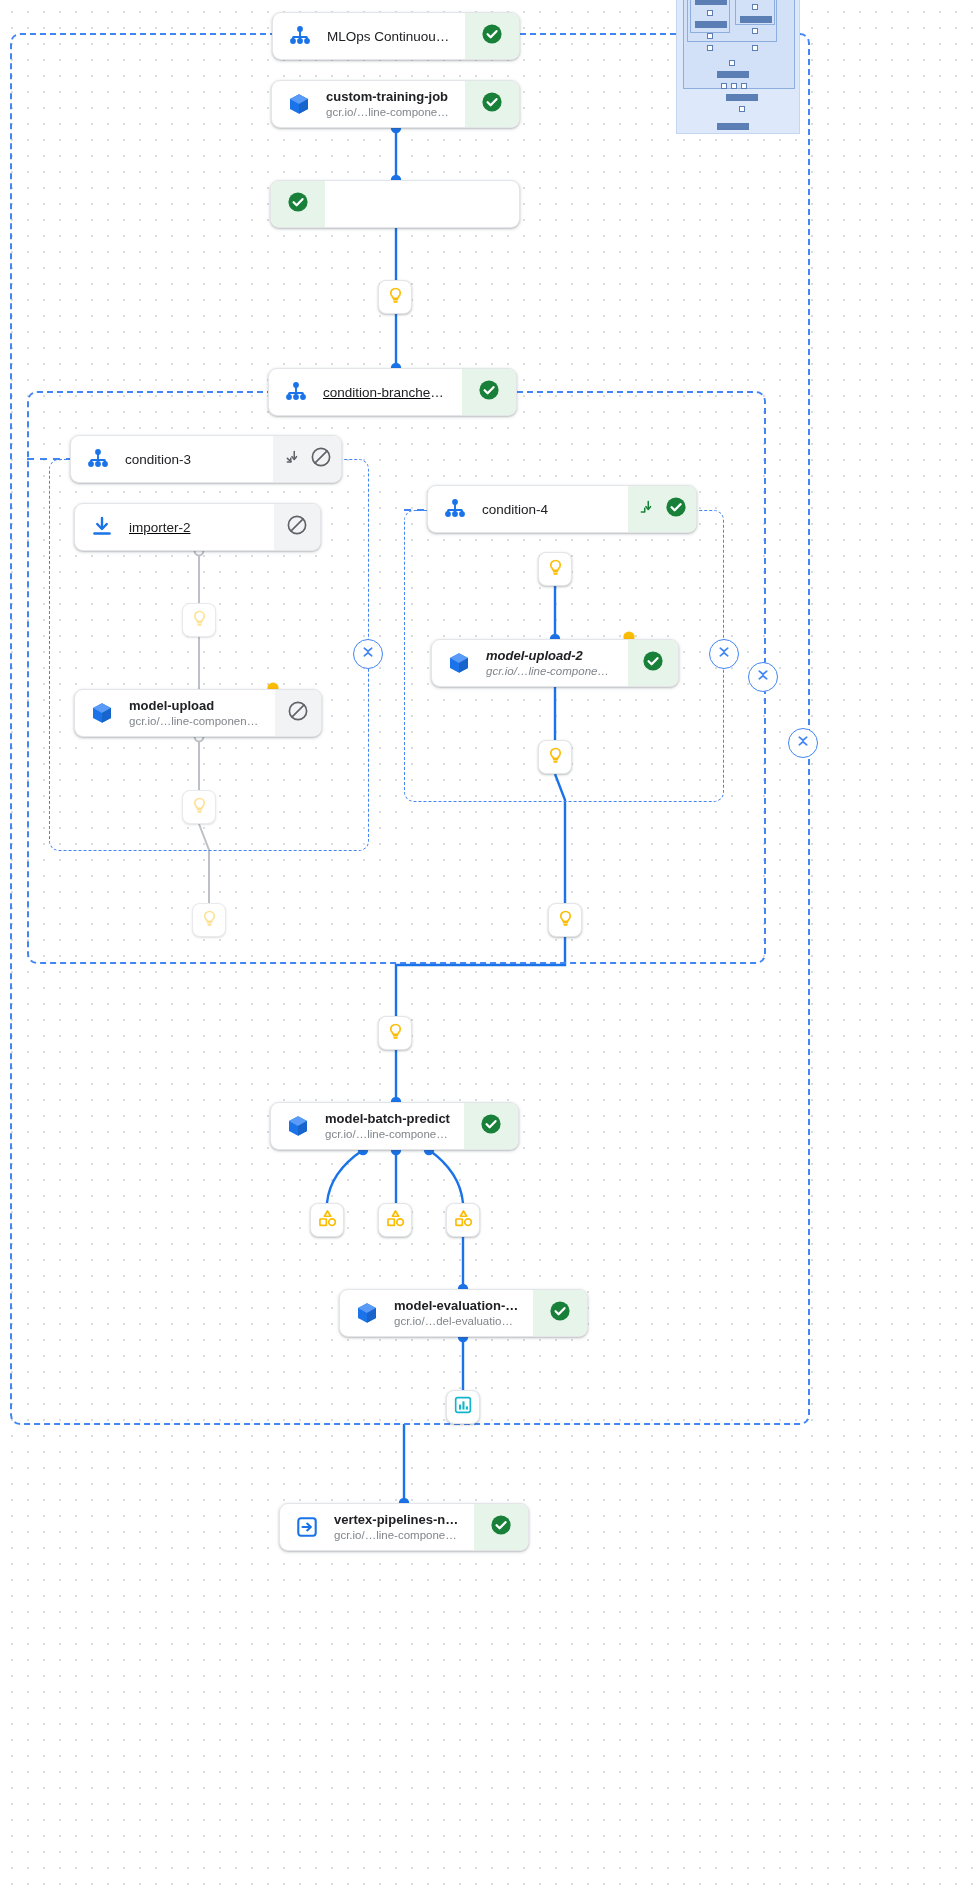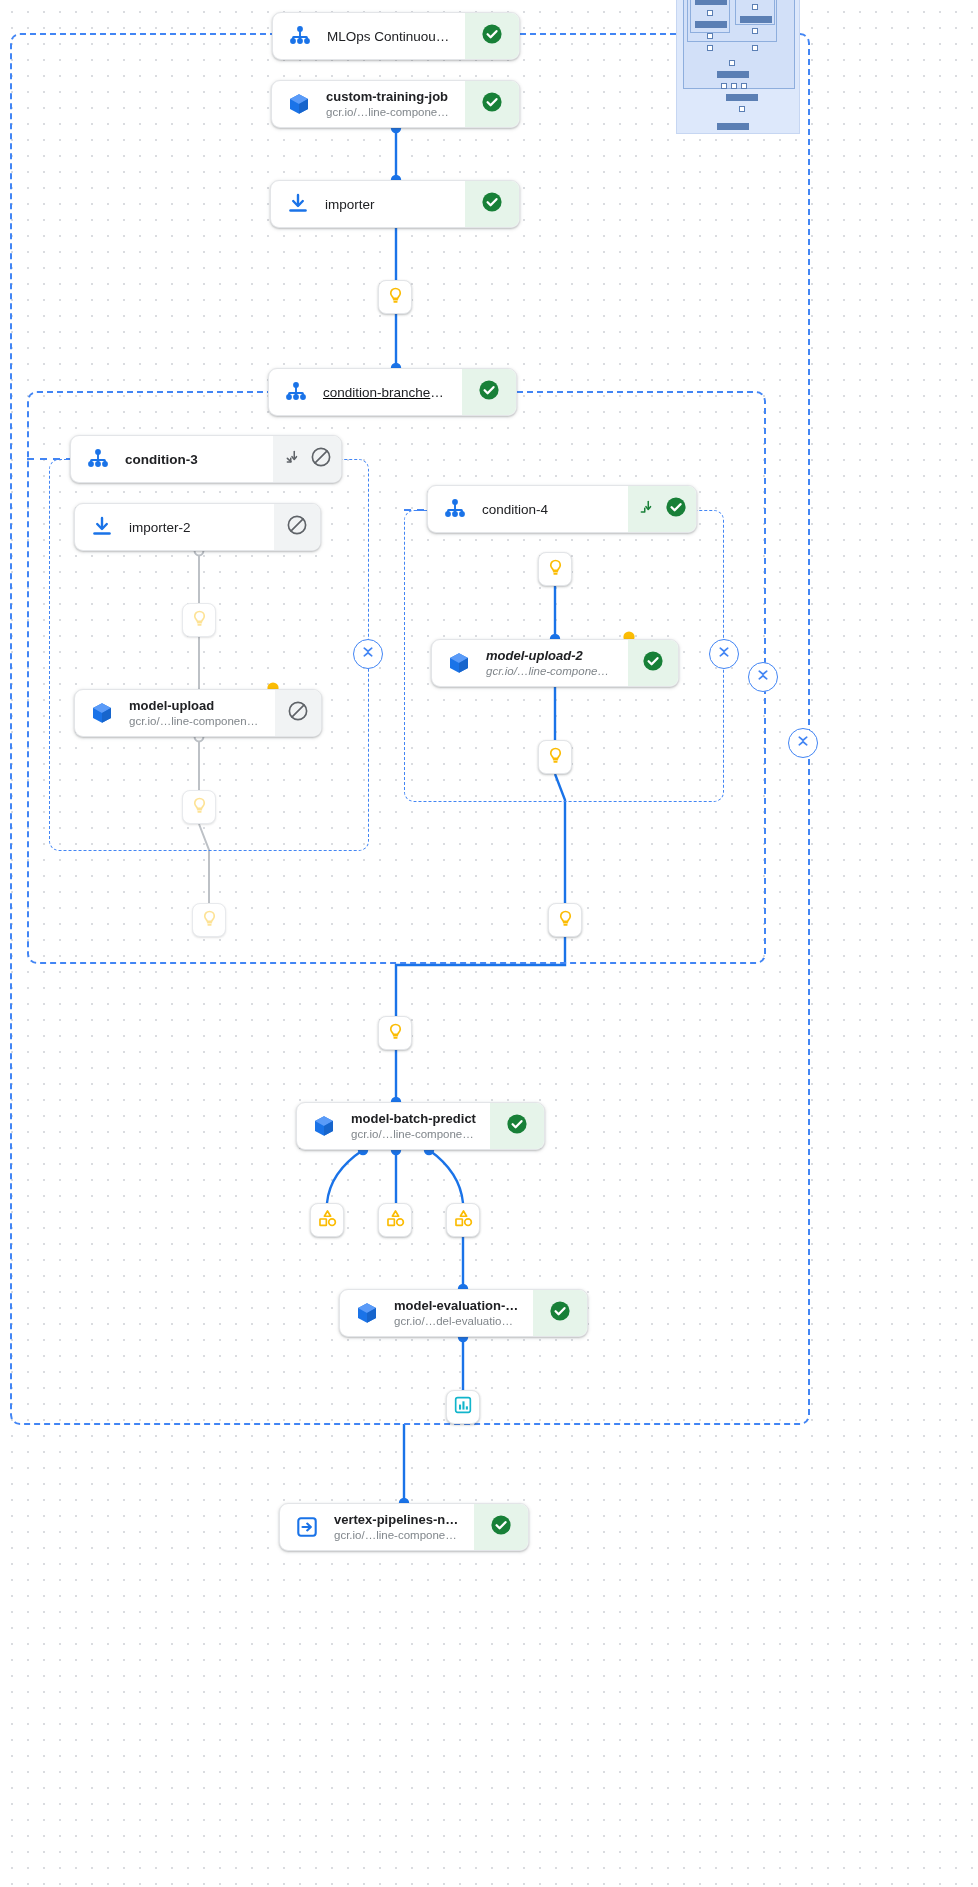--- a/index.html
+++ b/index.html
@@ -242,19 +242,6 @@
      </div>
       </div>
       <div class="node" style="left: 270px; top: 180px; width: 250px; height: 48px;">
-        <div class="body">
-       <span class="ico">
-            <svg width="24" height="24" viewBox="0 0 24 24" aria-hidden="true">
-        <path d="M12 3 V13" stroke="#1a73e8" stroke-width="2.4" stroke-linecap="round"></path>
-        <path d="M7.2 9 L12 14 L16.8 9" stroke="#1a73e8" stroke-width="2.4" fill="none" stroke-linecap="round" stroke-linejoin="round"></path>
-        <path d="M4.5 18.5 H19.5" stroke="#1a73e8" stroke-width="2.6" stroke-linecap="round"></path>
-      </svg>
-          </span>
-       <span class="txt">
-         <span class="title">importer</span>
-
-       </span>
-     </div>
      <div class="statuscell ok" style="width:54px">
 
        <span><svg width="24" height="24" viewBox="0 0 24 24" aria-hidden="true">

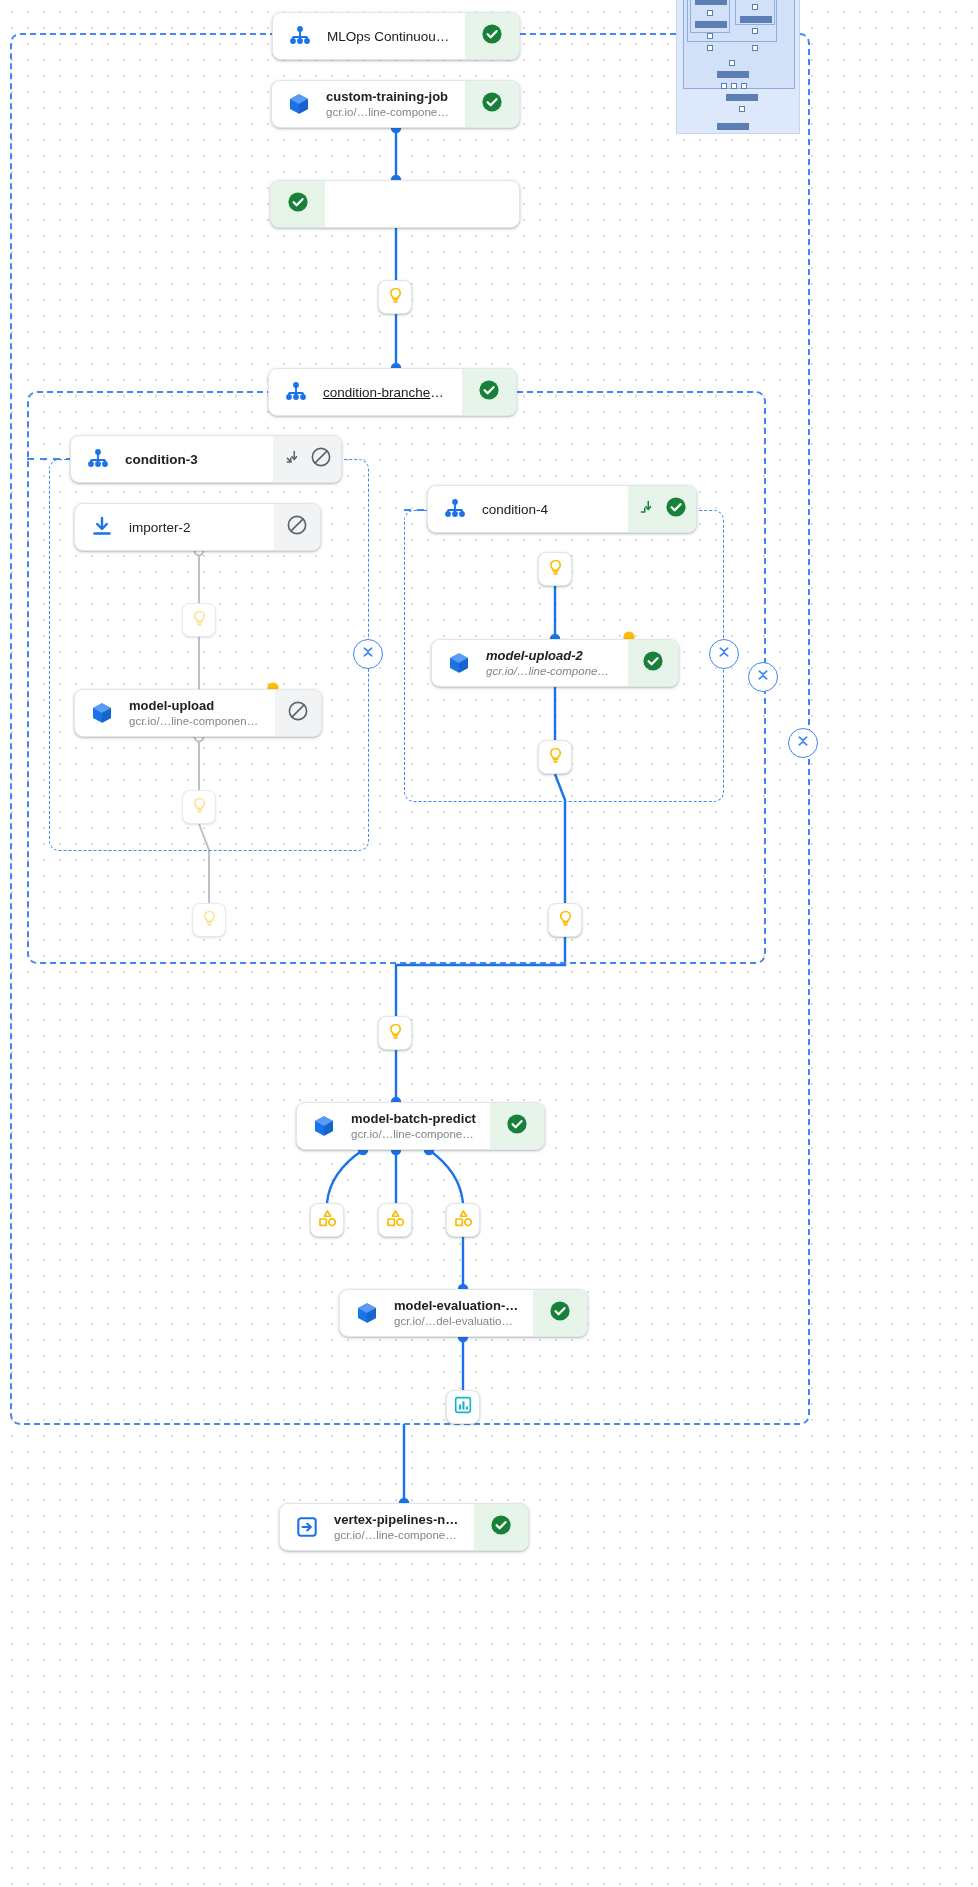--- a/index.html
+++ b/index.html
@@ -274,7 +274,7 @@
       </svg></span>
      </div>
       </div>
-      <div class="node" style="left: 70px; top: 435px; width: 272px; height: 48px; font-weight: bold;">
+      <div class="node" style="left: 70px; top: 435px; width: 272px; height: 48px;">
         <div class="body">
        <span class="ico">
             <svg width="24" height="24" viewBox="0 0 24 24" aria-hidden="true">

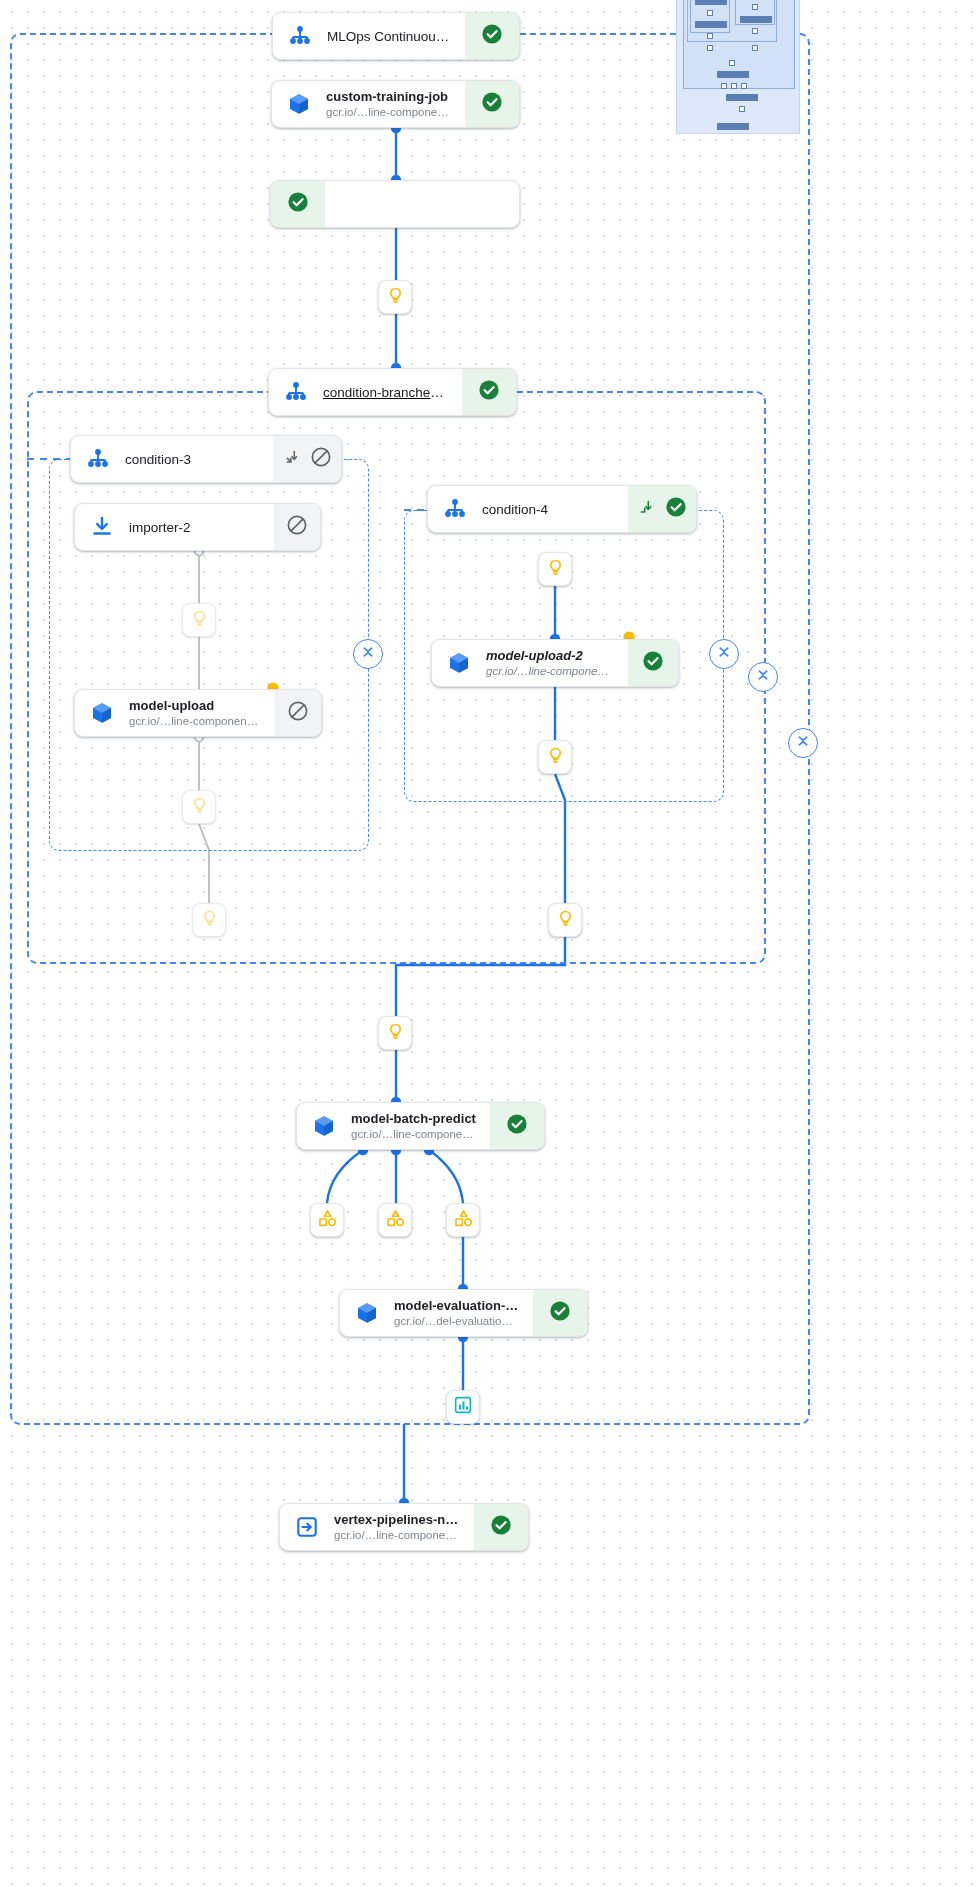--- a/index.html
+++ b/index.html
@@ -303,7 +303,7 @@
       </svg></span>
      </div>
       </div>
-      <div class="node" style="left: 74px; top: 503px; width: 247px; height: 48px;">
+      <div class="node" style="left: 74px; top: 503px; width: 247px; height: 48px; text-decoration: underline;">
         <div class="body">
        <span class="ico">
             <svg width="24" height="24" viewBox="0 0 24 24" aria-hidden="true">

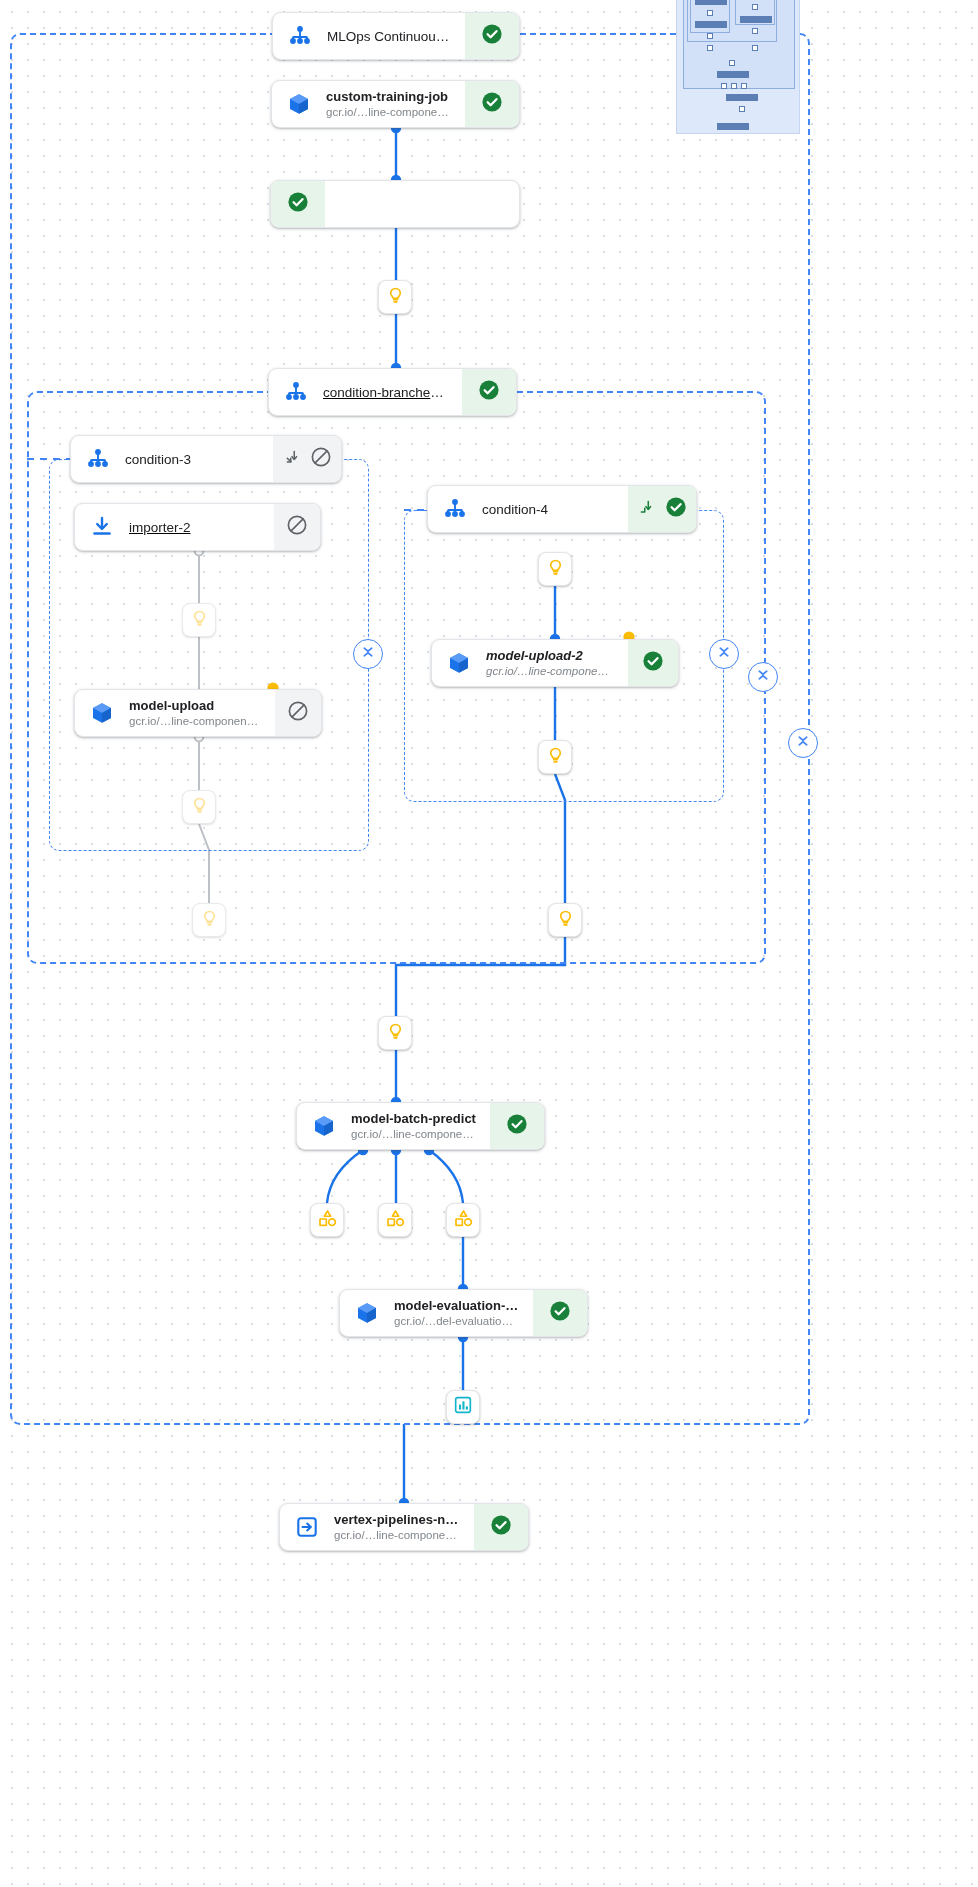--- a/index.html
+++ b/index.html
@@ -397,7 +397,7 @@
       </svg></span>
      </div>
       </div>
-      <div class="node twoline" style="left: 270px; top: 1102px; width: 249px; height: 48px; margin-left: 26px;">
+      <div class="node twoline" style="left: 270px; top: 1102px; width: 249px; height: 48px;">
         <div class="body">
        <span class="ico">
             <svg width="24" height="24" viewBox="0 0 24 24" aria-hidden="true">

